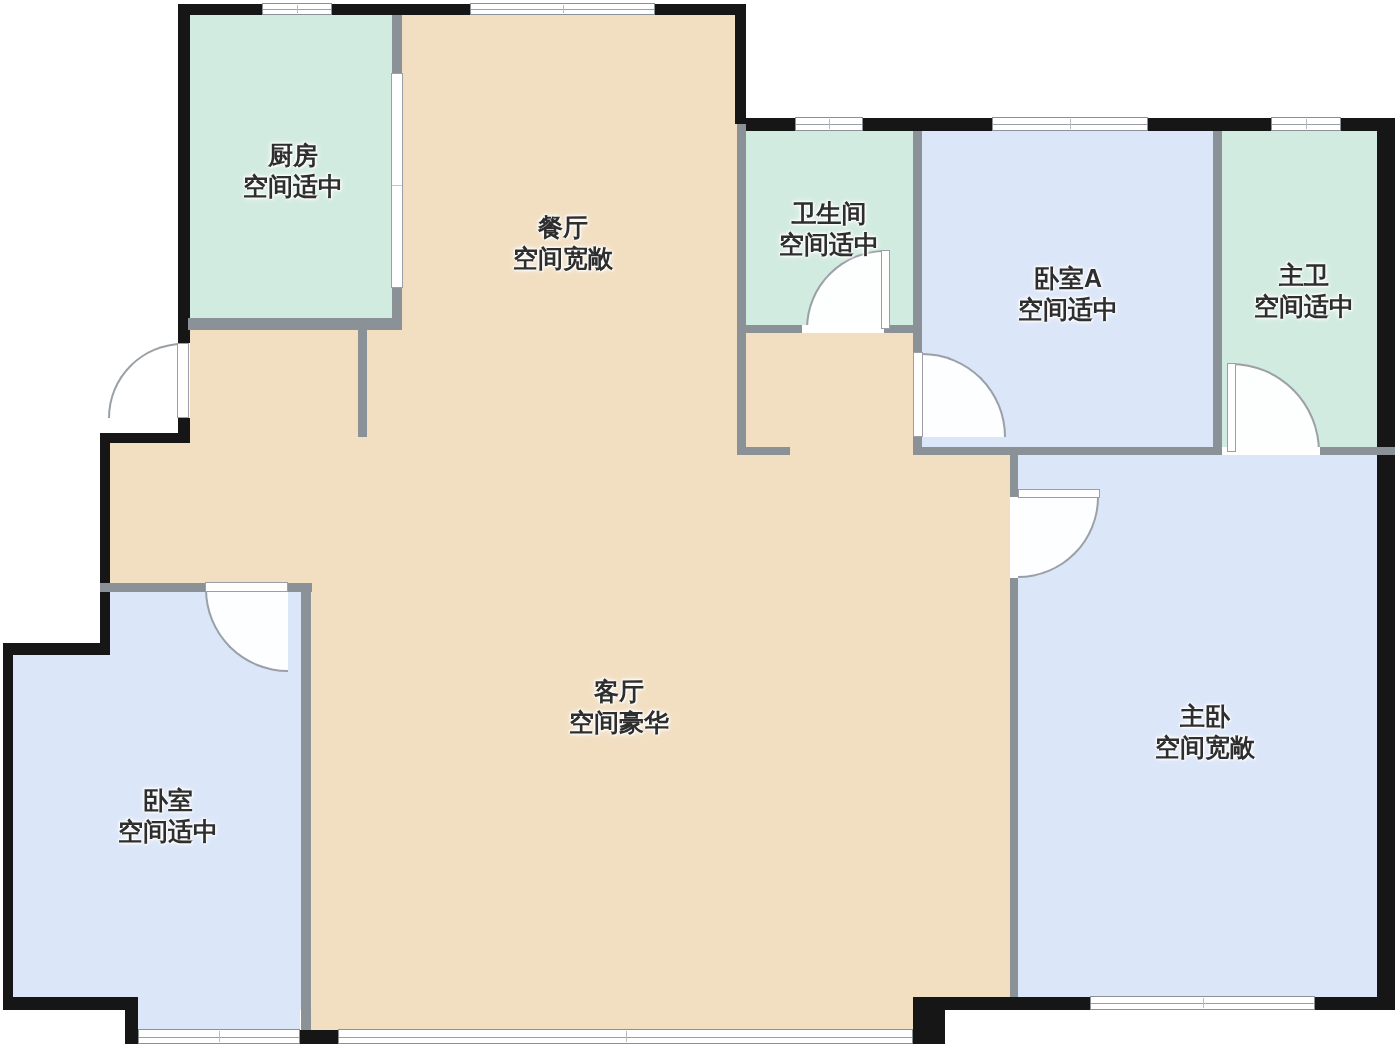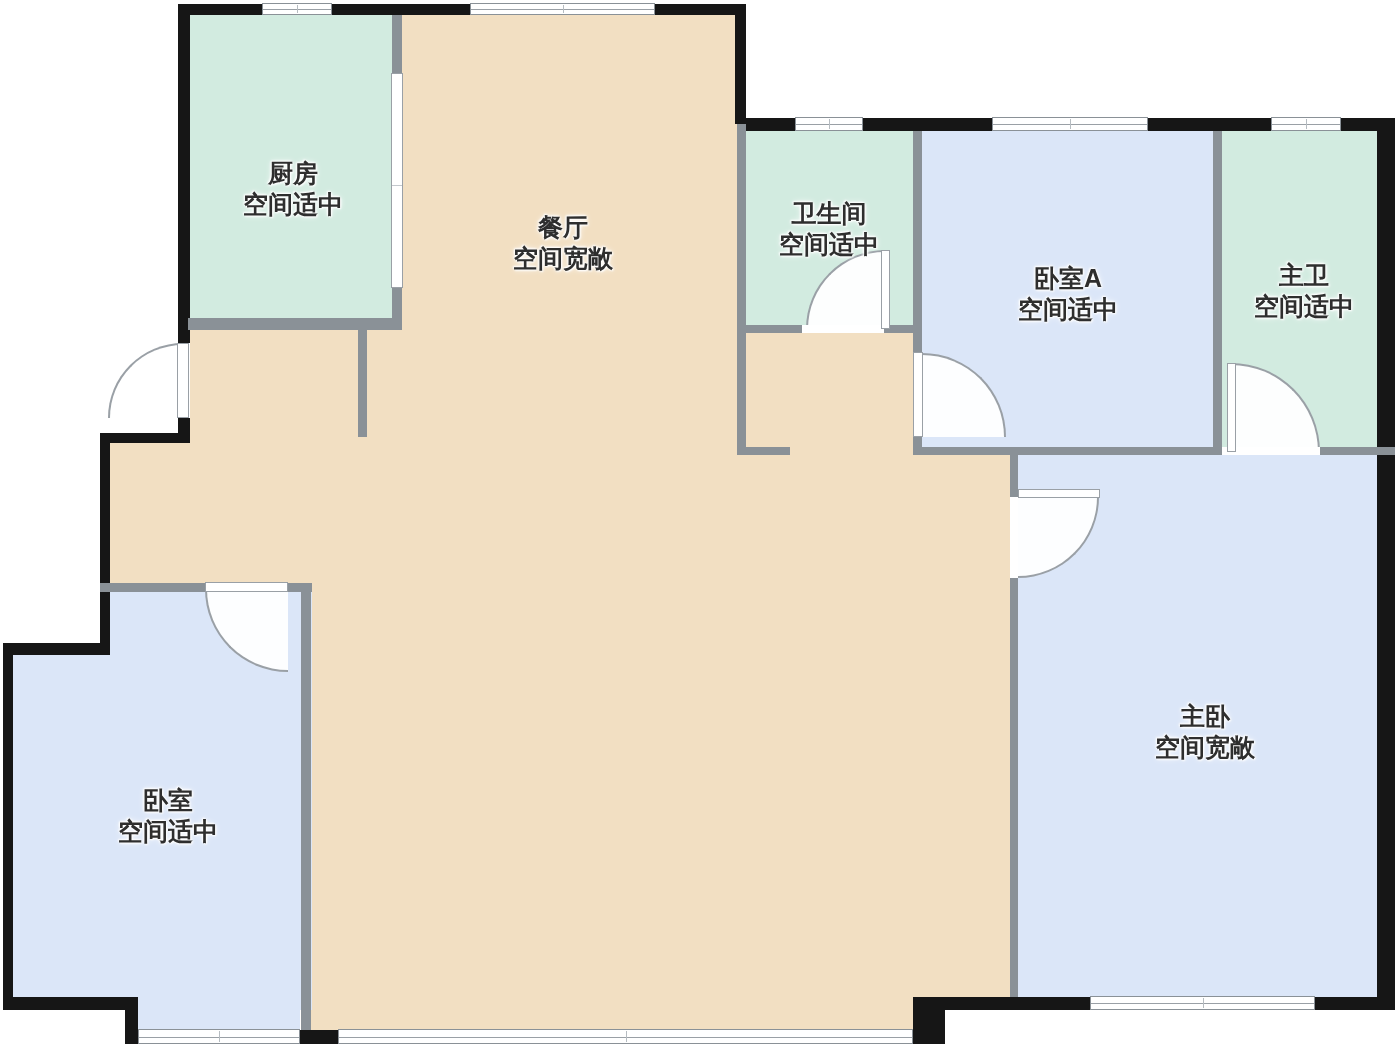--- a/index.html
+++ b/index.html
@@ -113,7 +113,7 @@
   <div class="leaf" style="left:1018px;top:489px;width:82px;height:9px"></div>
   <div class="leaf" style="left:205px;top:582px;width:83px;height:10px"></div>
 
-  <div class="label" style="left:293px;top:189px">
+  <div class="label" style="left:293px;top:171px">
     <div>厨房</div>
     <div>空间适中</div>
   </div>

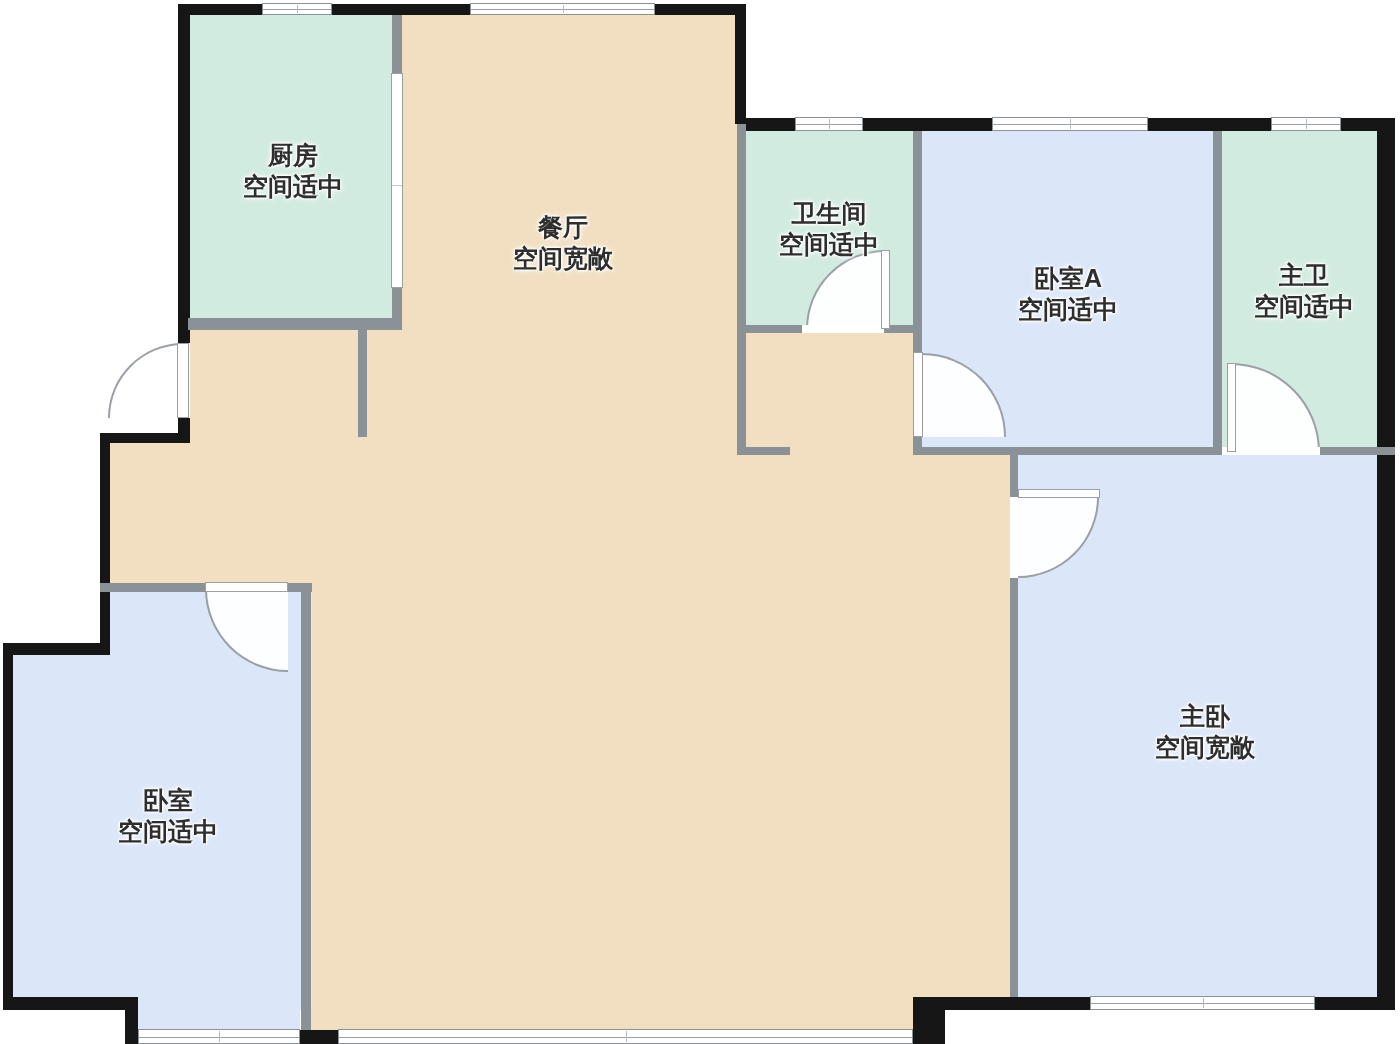--- a/index.html
+++ b/index.html
@@ -133,6 +133,10 @@
     <div>主卫</div>
     <div>空间适中</div>
   </div>
+  <div class="label" style="left:619px;top:707px">
+    <div>客厅</div>
+    <div>空间豪华</div>
+  </div>
   <div class="label" style="left:168px;top:816px">
     <div>卧室</div>
     <div>空间适中</div>

